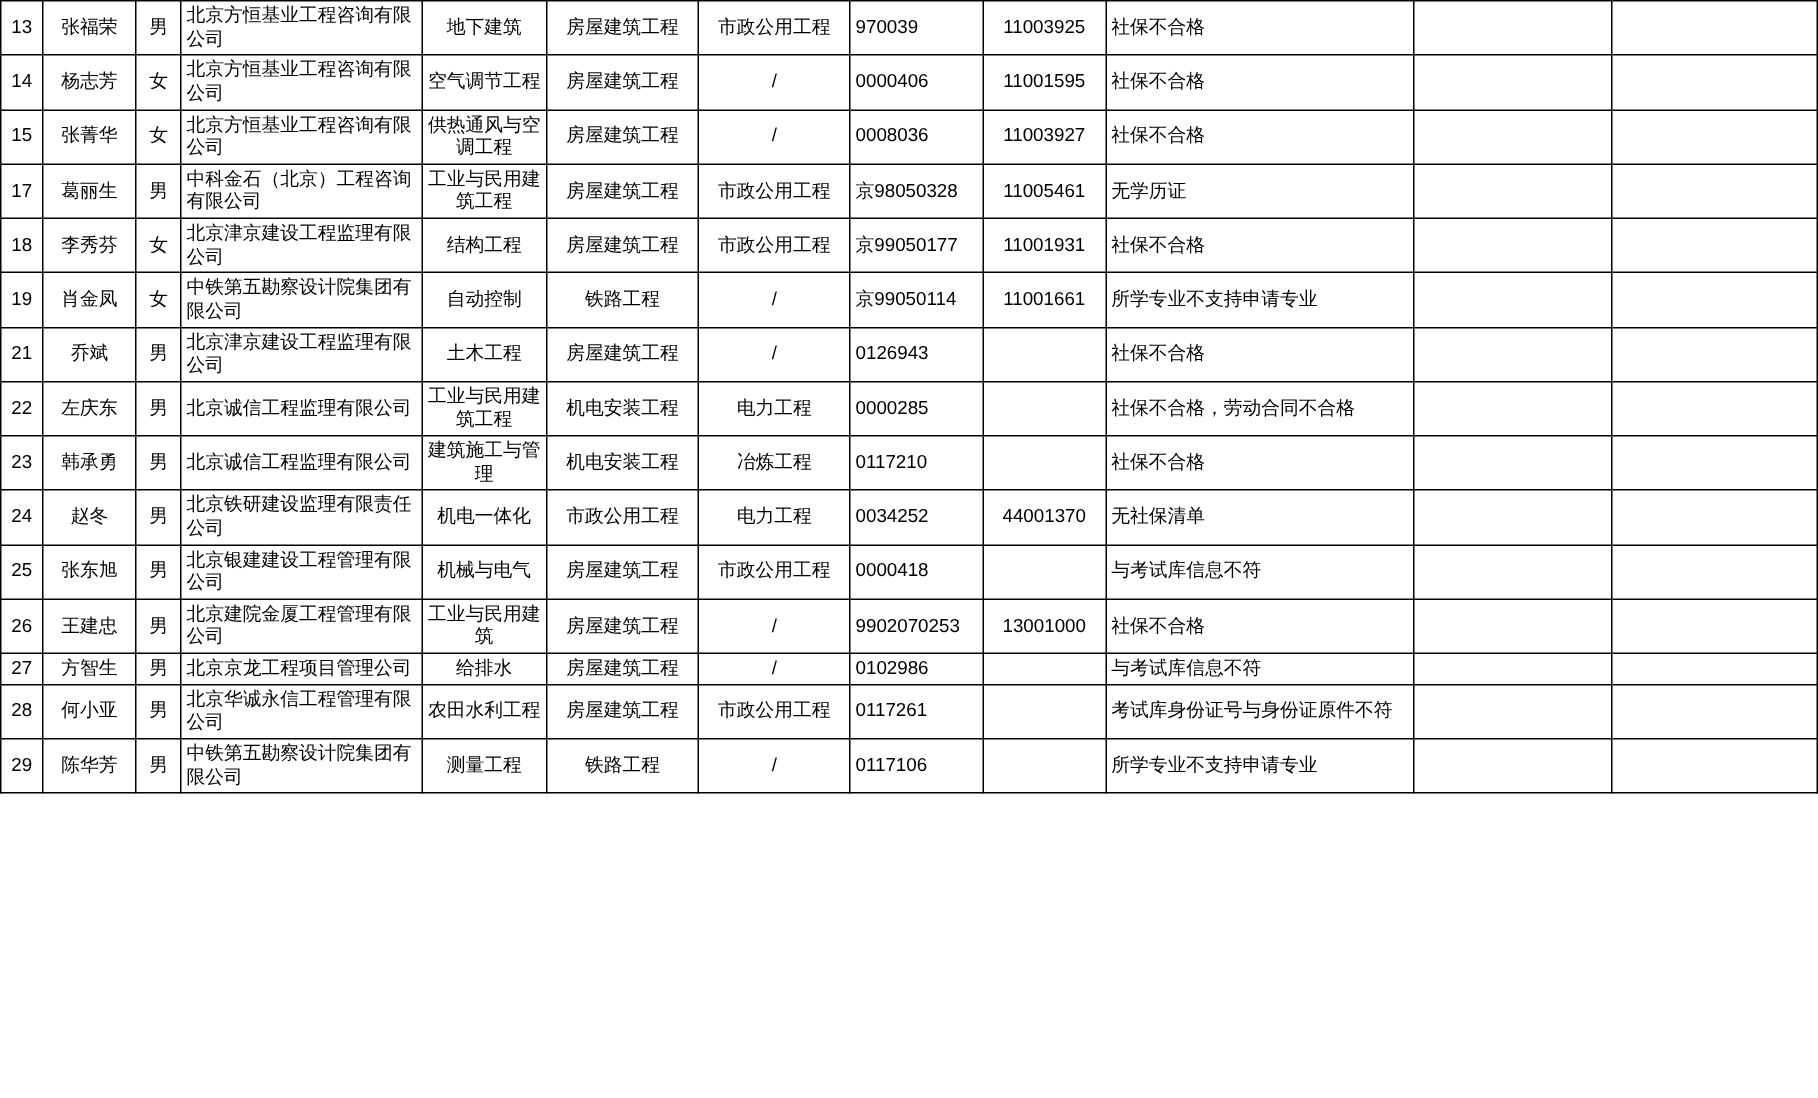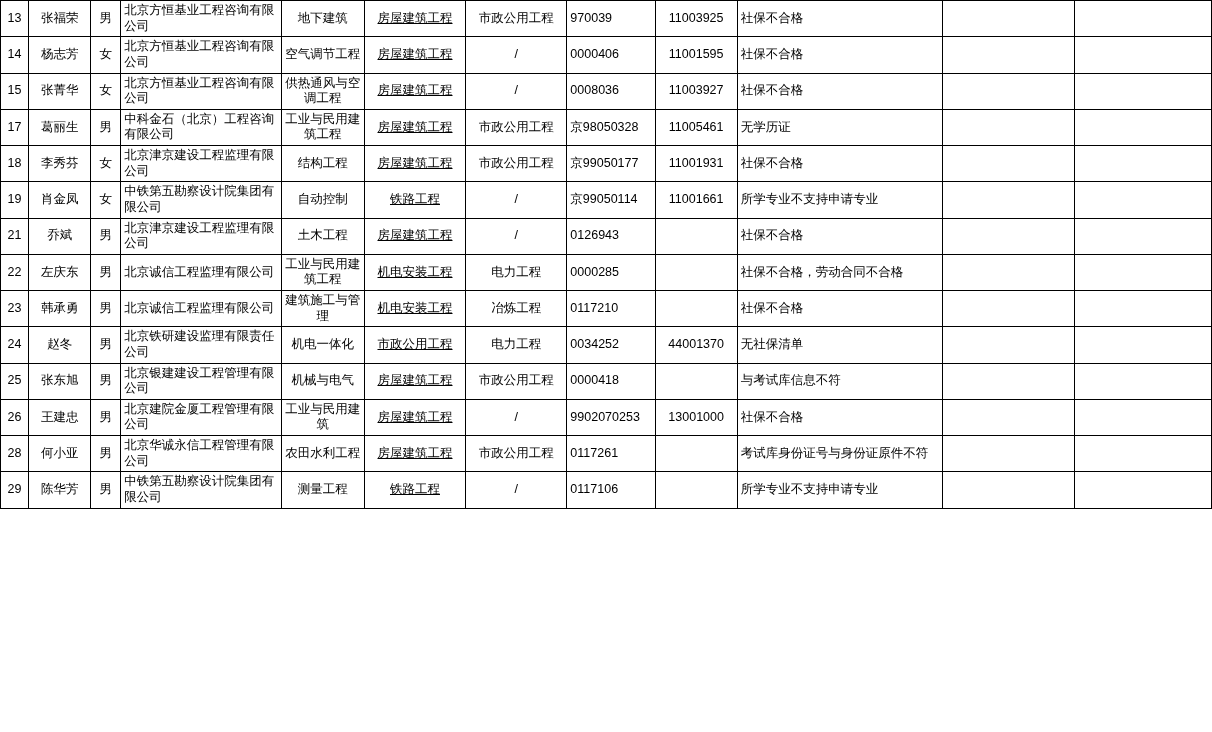--- a/index.html
+++ b/index.html
@@ -40,7 +40,7 @@
   .c-sex   { text-align: center; }
   .c-org   { text-align: left; padding-left: 4px; }
   .c-major { text-align: center; margin-left: 44px; }
-  .c-cat1  { text-align: center; text-decoration: underline; }
+  .c-cat1  { text-align: center; }
   .c-cat2  { text-align: center; }
   .c-num1  { text-align: left; }
   .c-num2  { text-align: center; }

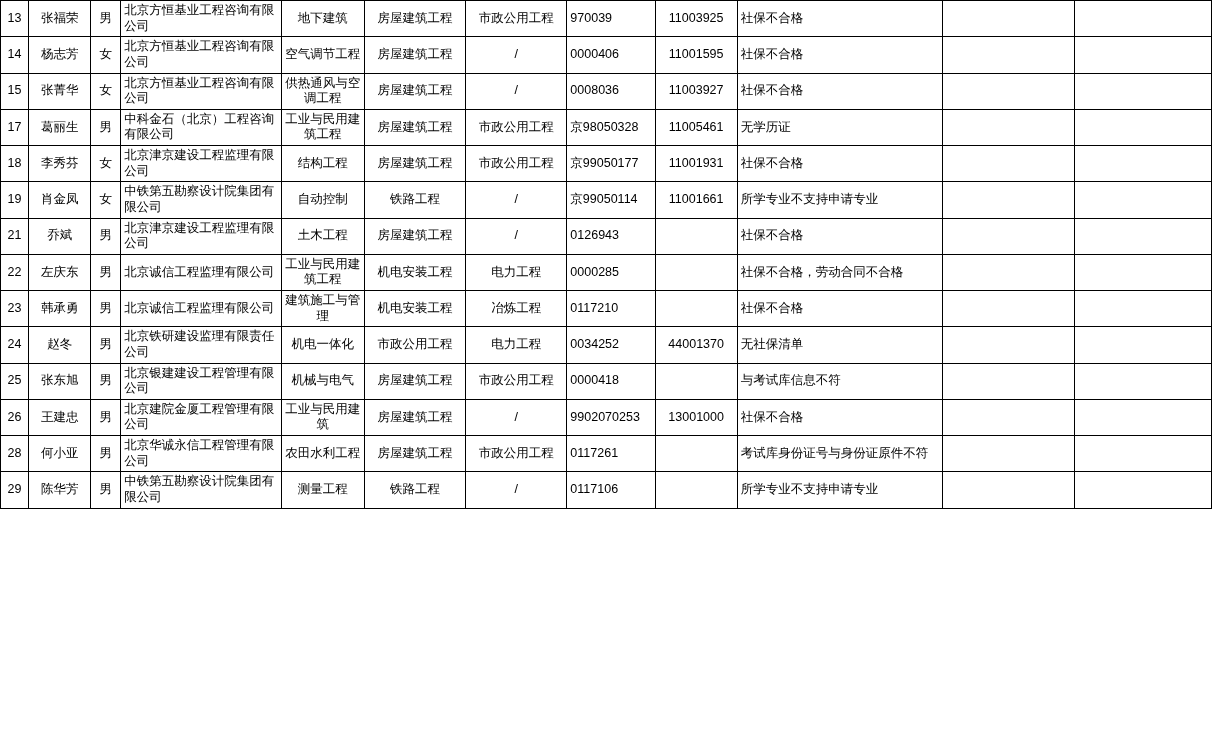--- a/index.html
+++ b/index.html
@@ -236,6 +236,20 @@
           <td class="c-blank"></td>
         </tr>
         <tr>
+          <td class="c-idx">27</td>
+          <td class="c-name">方智生</td>
+          <td class="c-sex">男</td>
+          <td class="c-org">北京京龙工程项目管理公司</td>
+          <td class="c-major">给排水</td>
+          <td class="c-cat1">房屋建筑工程</td>
+          <td class="c-cat2">/</td>
+          <td class="c-num1">0102986</td>
+          <td class="c-num2"></td>
+          <td class="c-note">与考试库信息不符</td>
+          <td class="c-blank"></td>
+          <td class="c-blank"></td>
+        </tr>
+        <tr>
           <td class="c-idx">28</td>
           <td class="c-name">何小亚</td>
           <td class="c-sex">男</td>

